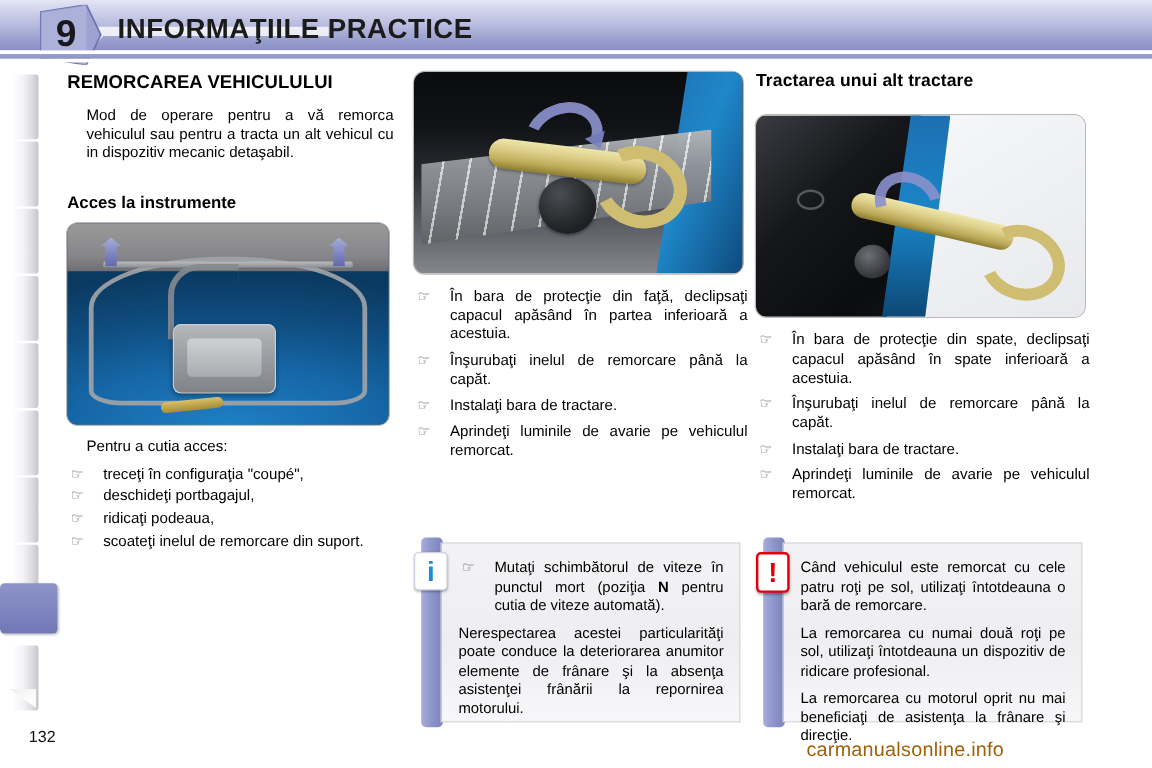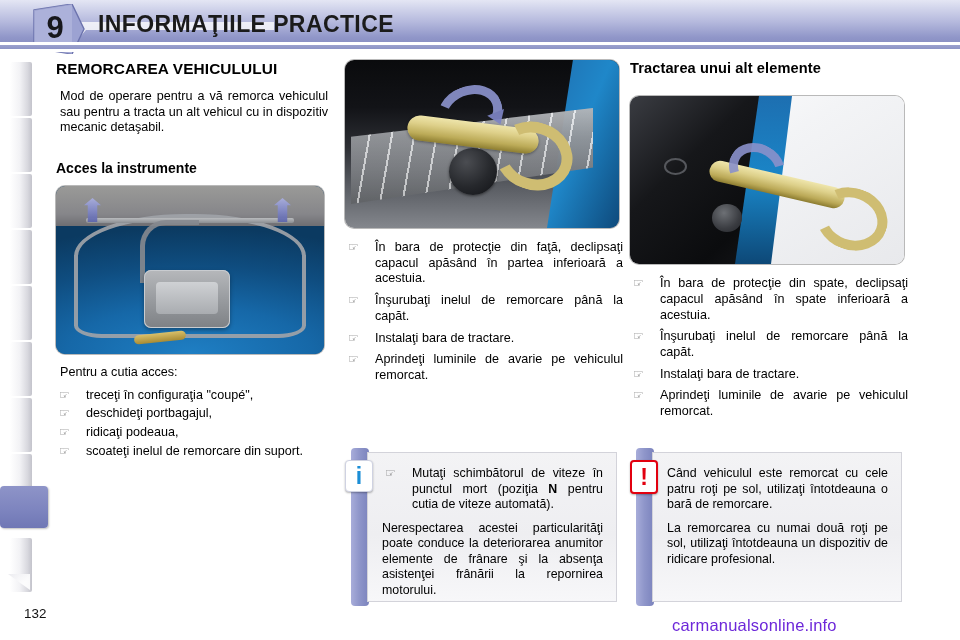--- a/index.html
+++ b/index.html
@@ -549,7 +549,7 @@
 </div>
 
 <div class="col col-right">
-  <h2 class="sec-title">Tractarea unui alt elemente</h2>
+  <h2 class="sec-title">Tractarea unui alt tractare</h2>
 
   <div class="photo photo-wide" style="margin-top:19px;">
     <div class="hook-bg-rear"></div>

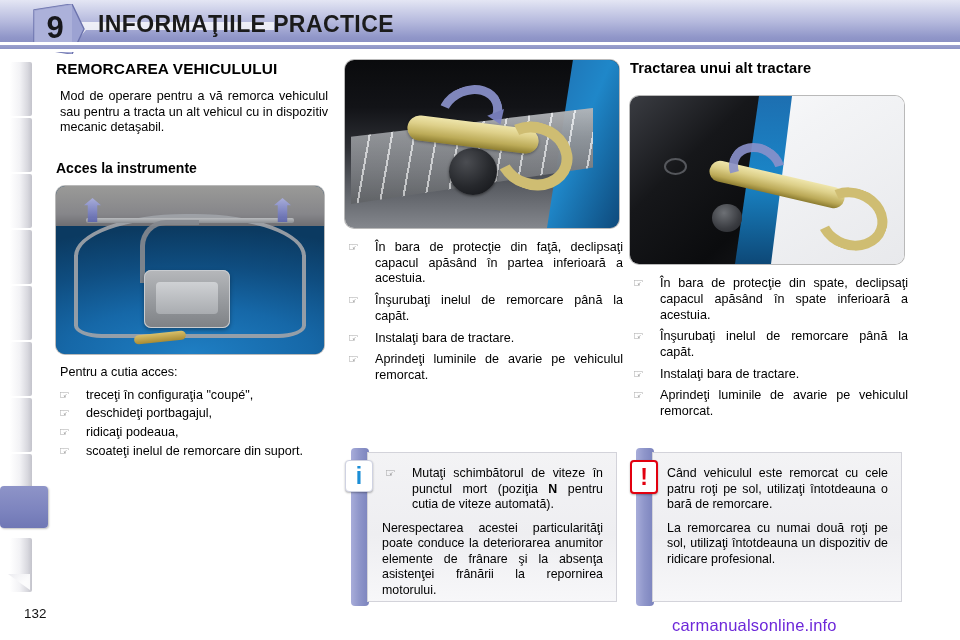--- a/index.html
+++ b/index.html
@@ -122,7 +122,7 @@
     line-height: 1.2;
   }
   p.body {
-    margin: 0 0 9px 4px;
+    margin: 0 0 9px 16px;
     font-size: 12.6px;
     line-height: 1.25;
     text-align: justify;

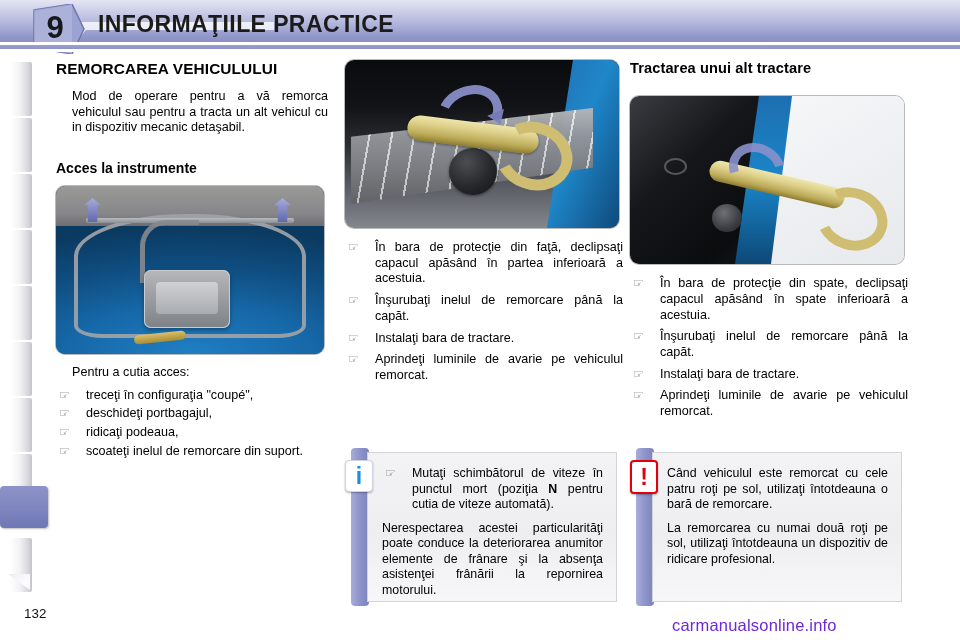--- a/index.html
+++ b/index.html
@@ -601,6 +601,7 @@
   <div class="callout-body">
     <p>Când vehiculul este remorcat cu cele patru roţi pe sol, utilizaţi întotdeauna o bară de remorcare.</p>
     <p>La remorcarea cu numai două roţi pe sol, utilizaţi întotdeauna un dispozitiv de ridicare profesional.</p>
+    <p>La remorcarea cu motorul oprit nu mai beneficiaţi de asistenţa la frânare şi direcţie.</p>
   </div>
   <div class="callout-icon warn">!</div>
 </div>

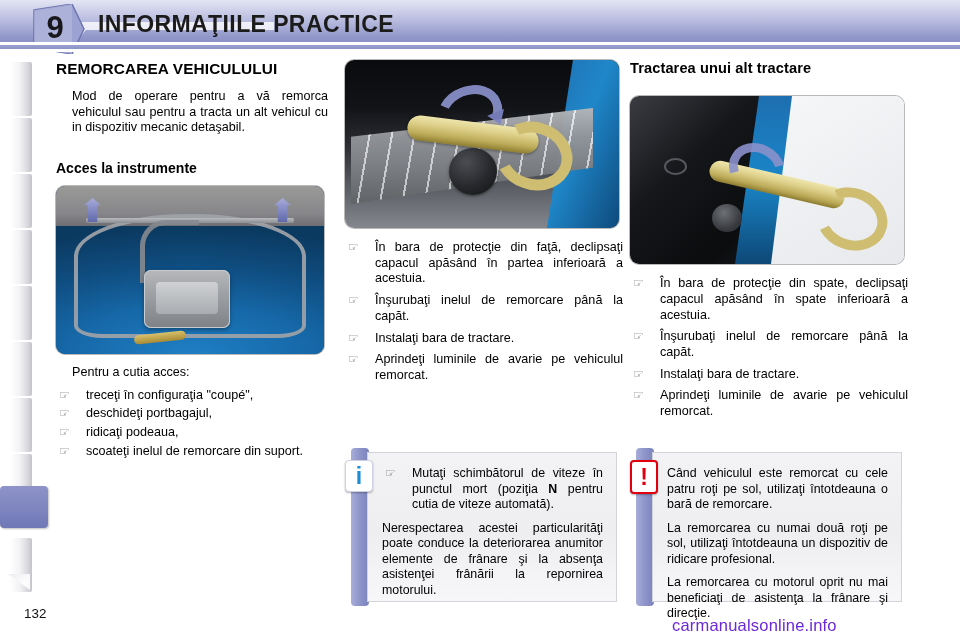--- a/index.html
+++ b/index.html
@@ -428,7 +428,7 @@
     position: absolute;
     left: 672px; top: 616px;
     font-size: 16.5px;
-    color: #6d28d9;
+    color: #a16207;
     letter-spacing: 0.2px;
     text-align: right;
   }

